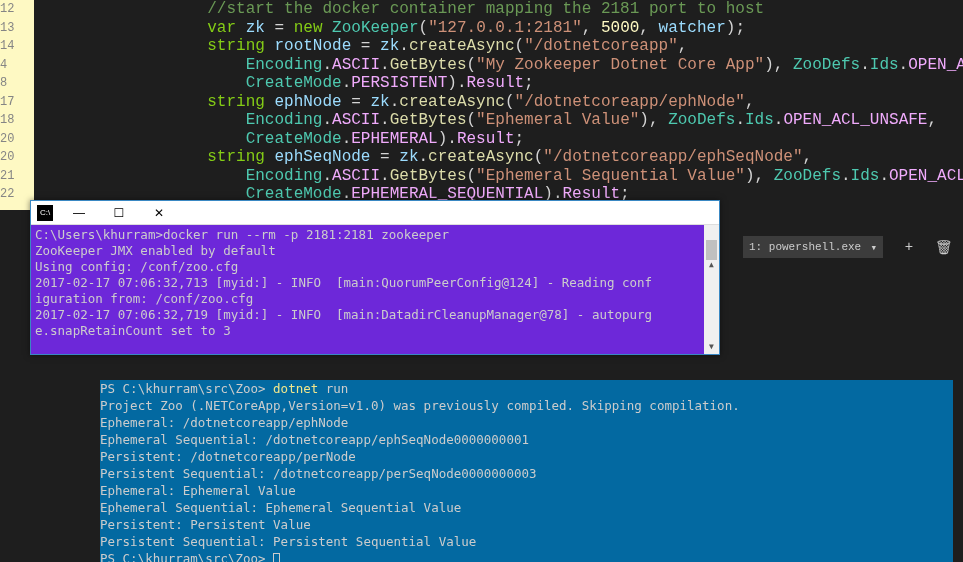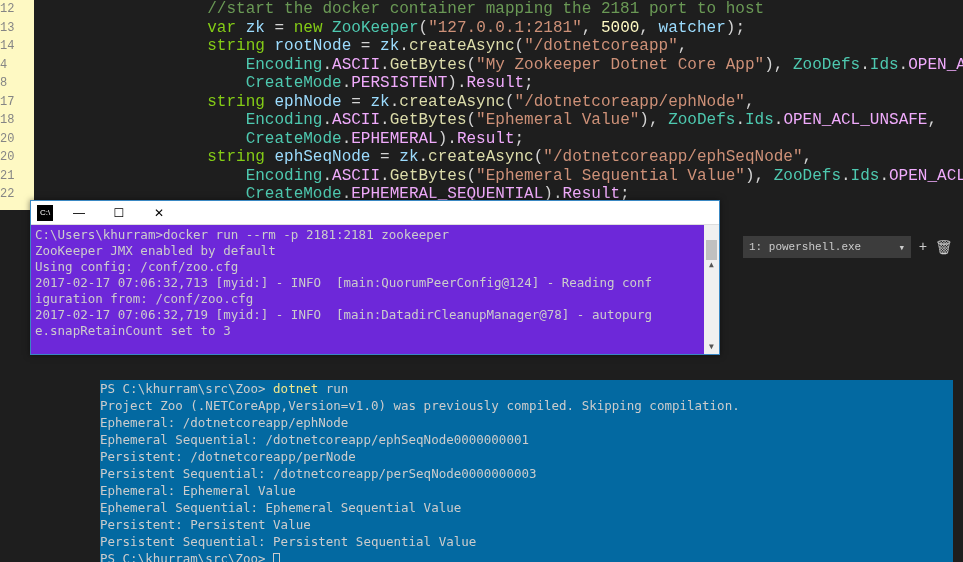--- a/index.html
+++ b/index.html
@@ -139,7 +139,7 @@
     height: 22px;
     display: flex;
     align-items: center;
-    gap: 3px;
+    gap: 17px;
   }
   .term-select {
     flex: 1;

